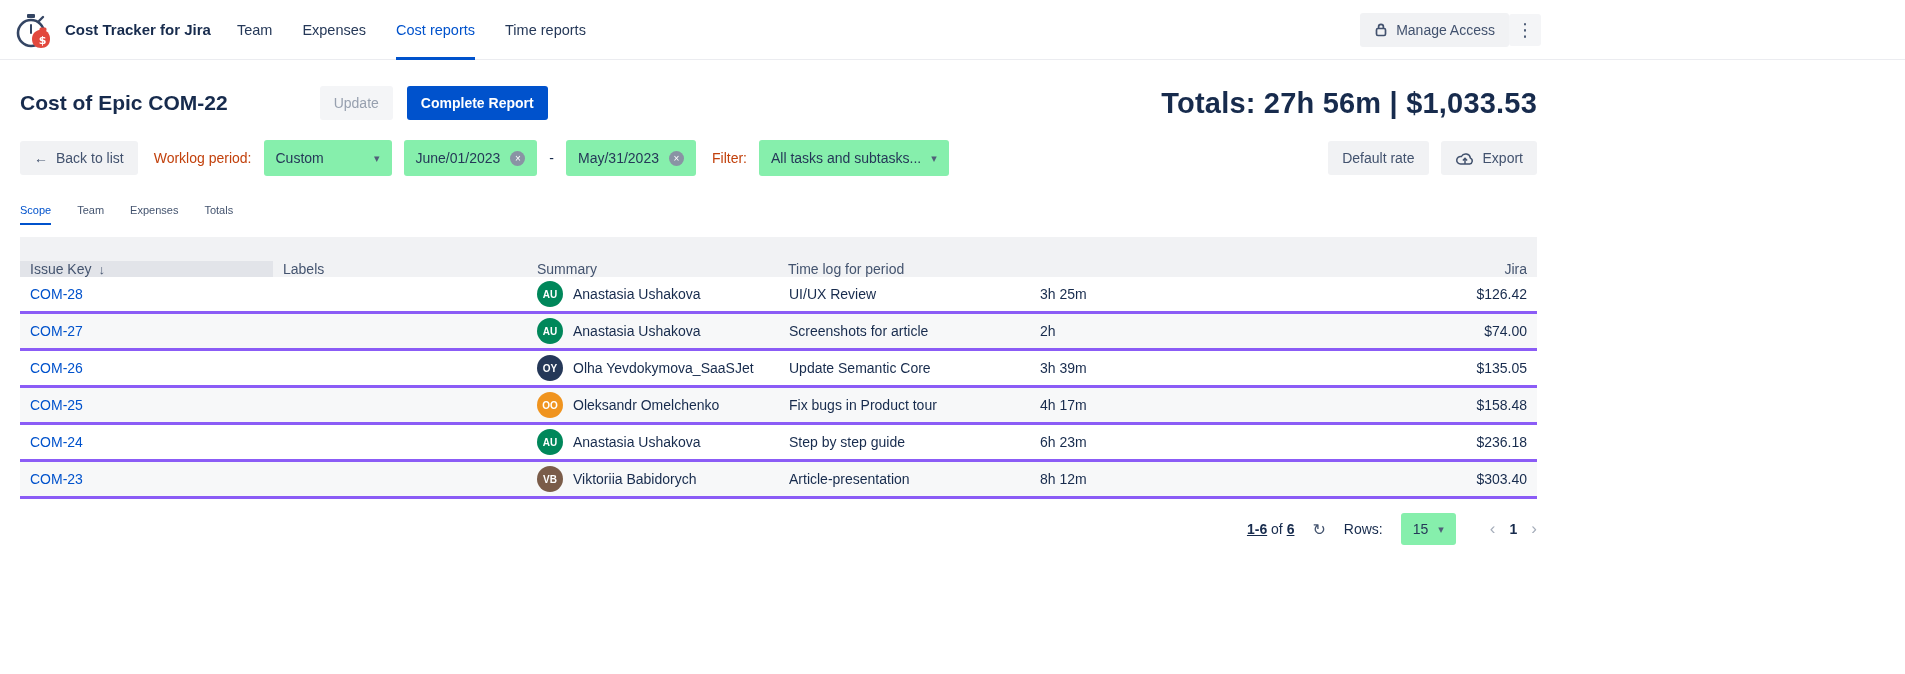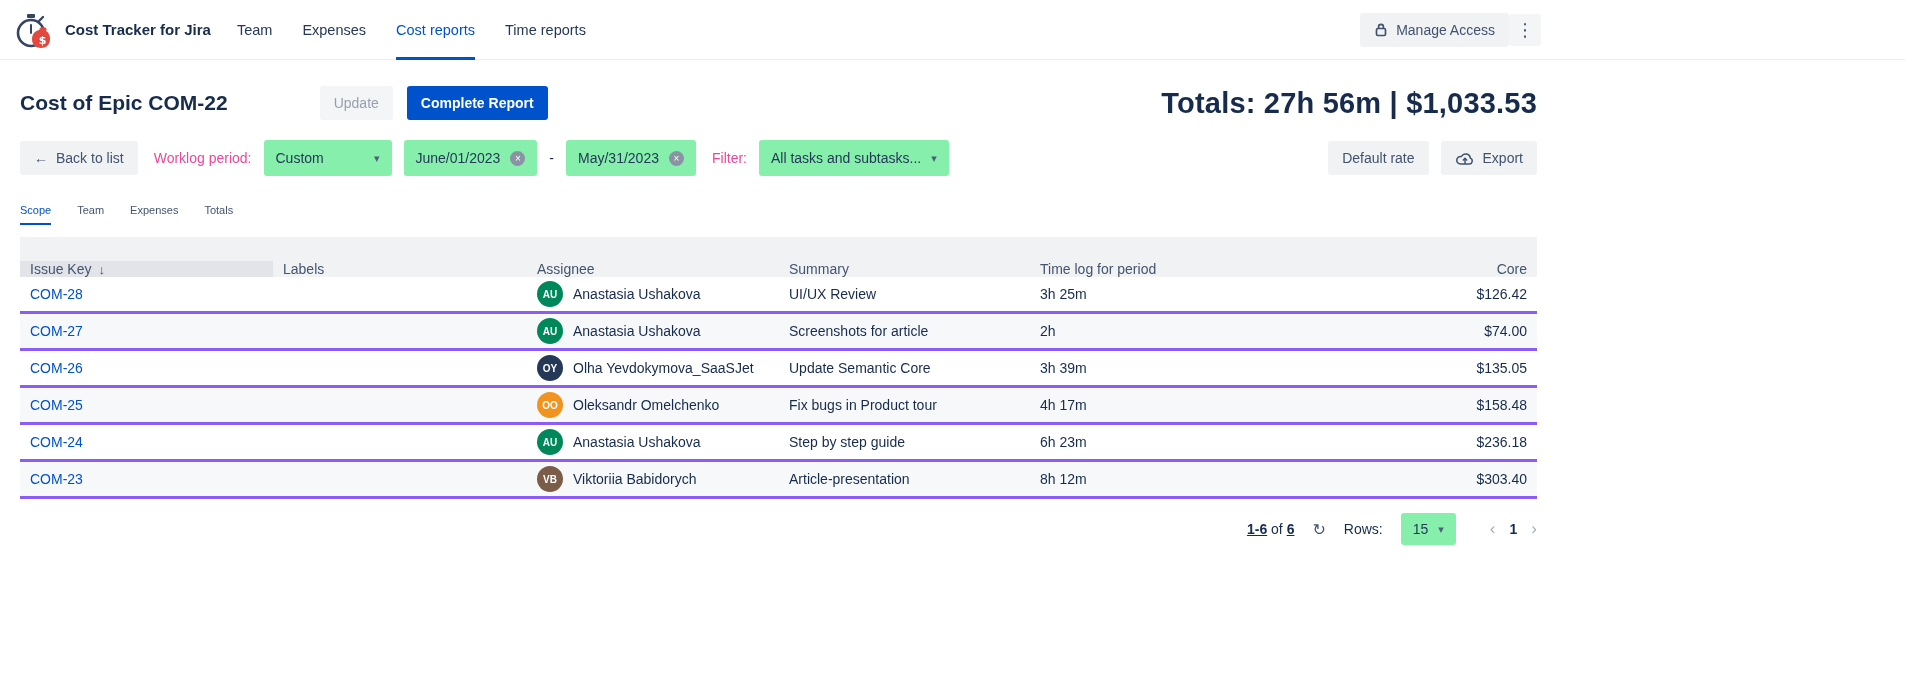--- a/index.html
+++ b/index.html
@@ -40,7 +40,7 @@
   .totals { margin-left: auto; font-size: 29px; font-weight: 700; color: #172B4D; letter-spacing: 0.2px; }
 
   .filter-row { display: flex; align-items: center; margin-top: 20px; gap: 12px; }
-  .filter-row .flabel { color: #ec4899; margin-left: 4px; }
+  .filter-row .flabel { color: #c2410c; margin-left: 4px; }
   .filter-row .dash { color: #172B4D; }
   .filter-row .spacer { flex: 1; }
   .select.wide { min-width: 128px; justify-content: space-between; }

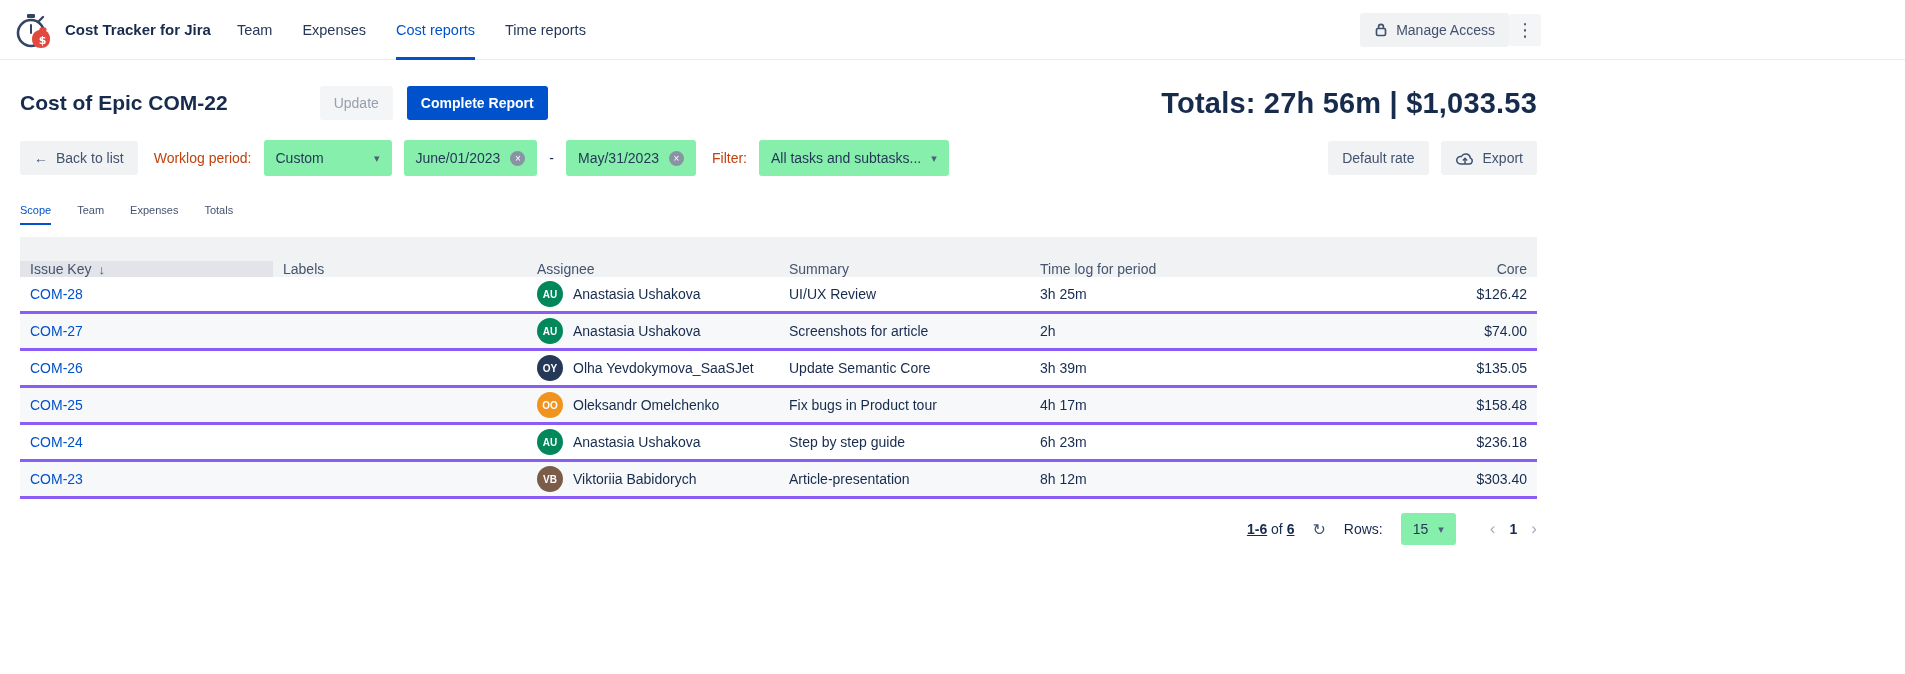--- a/index.html
+++ b/index.html
@@ -177,7 +177,6 @@
         <span class="sort-icon">↓</span>
       </div>
       <div class="th c2">Labels</div>
-      <div class="th c3">Assignee</div>
       <div class="th c4">Summary</div>
       <div class="th c5">Time log for period</div>
       <div class="th c6">Core</div>

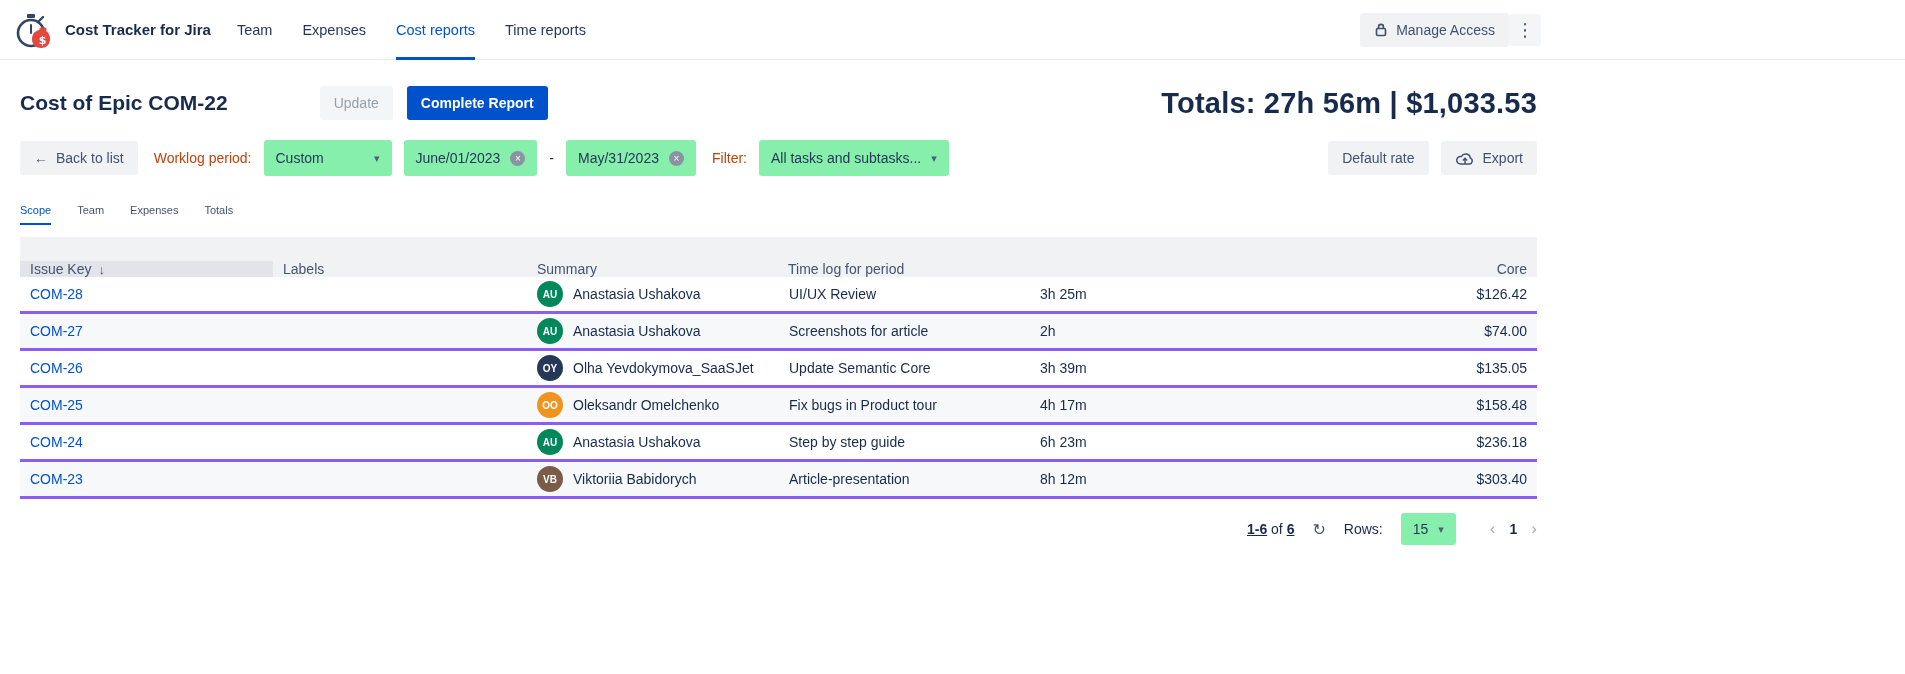--- a/index.html
+++ b/index.html
@@ -179,7 +179,7 @@
       <div class="th c2">Labels</div>
       <div class="th c4">Summary</div>
       <div class="th c5">Time log for period</div>
-      <div class="th c6">Core</div>
+      <div class="th c6">Jira</div>
     </div>
     <div class="rows">
 

